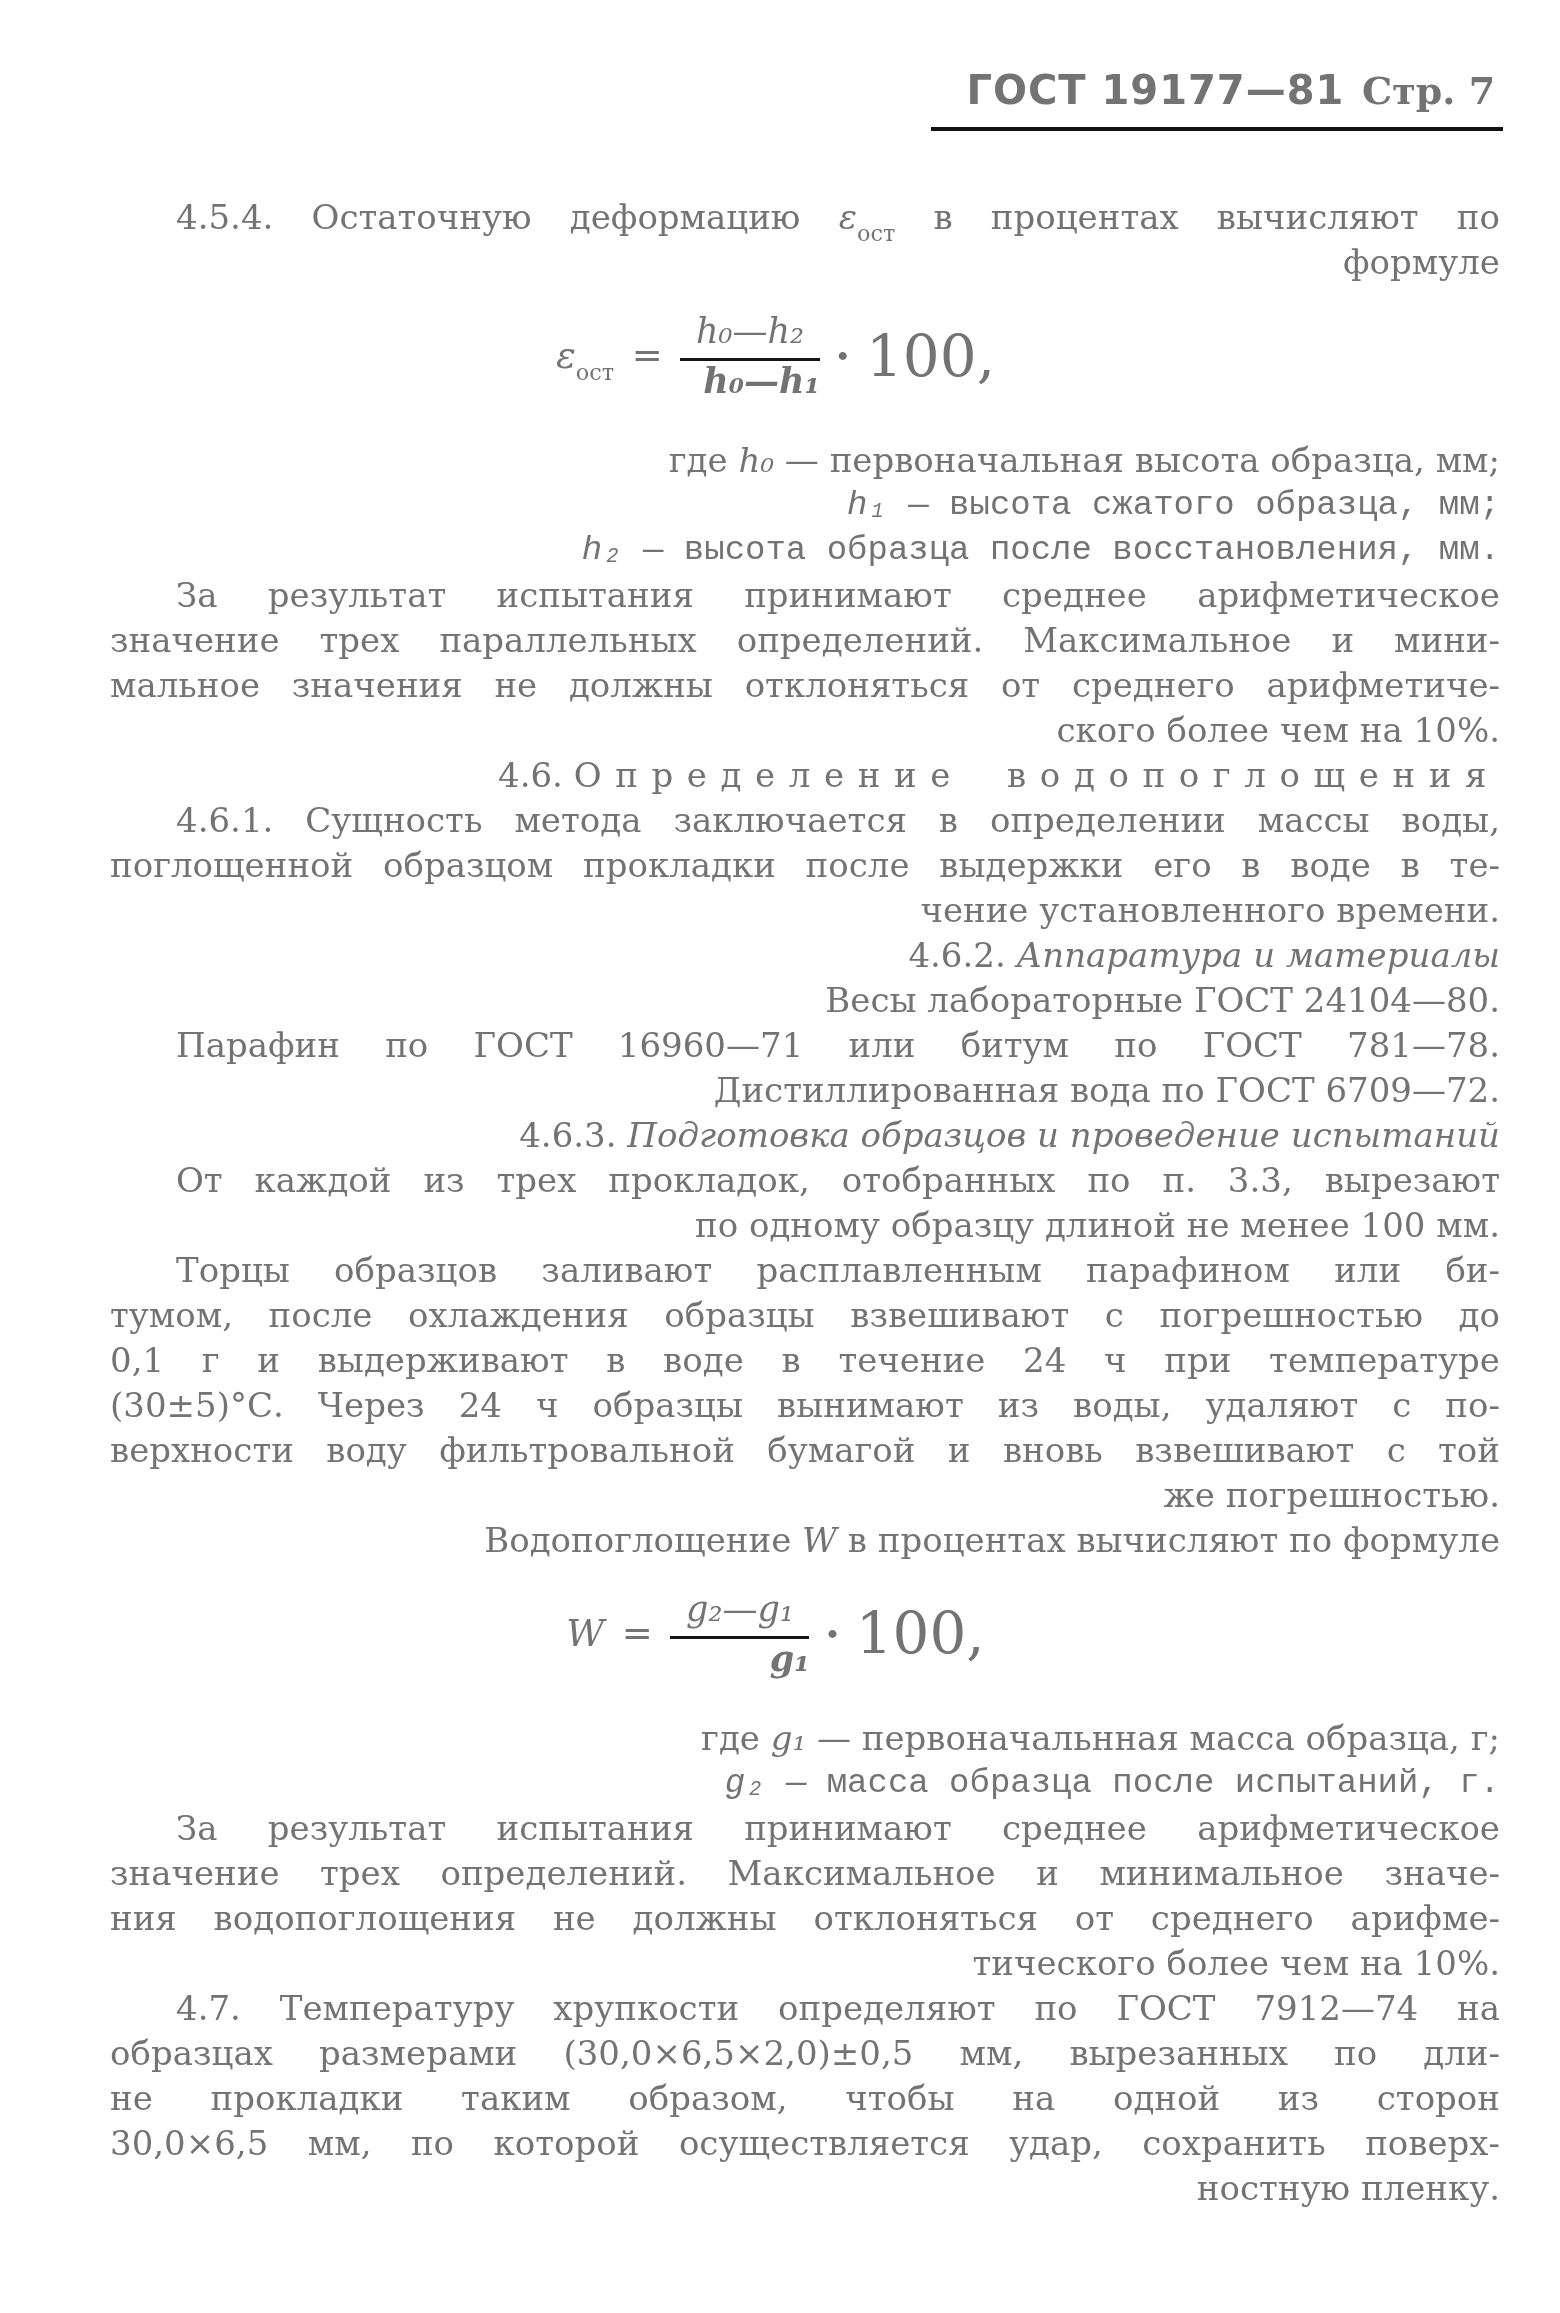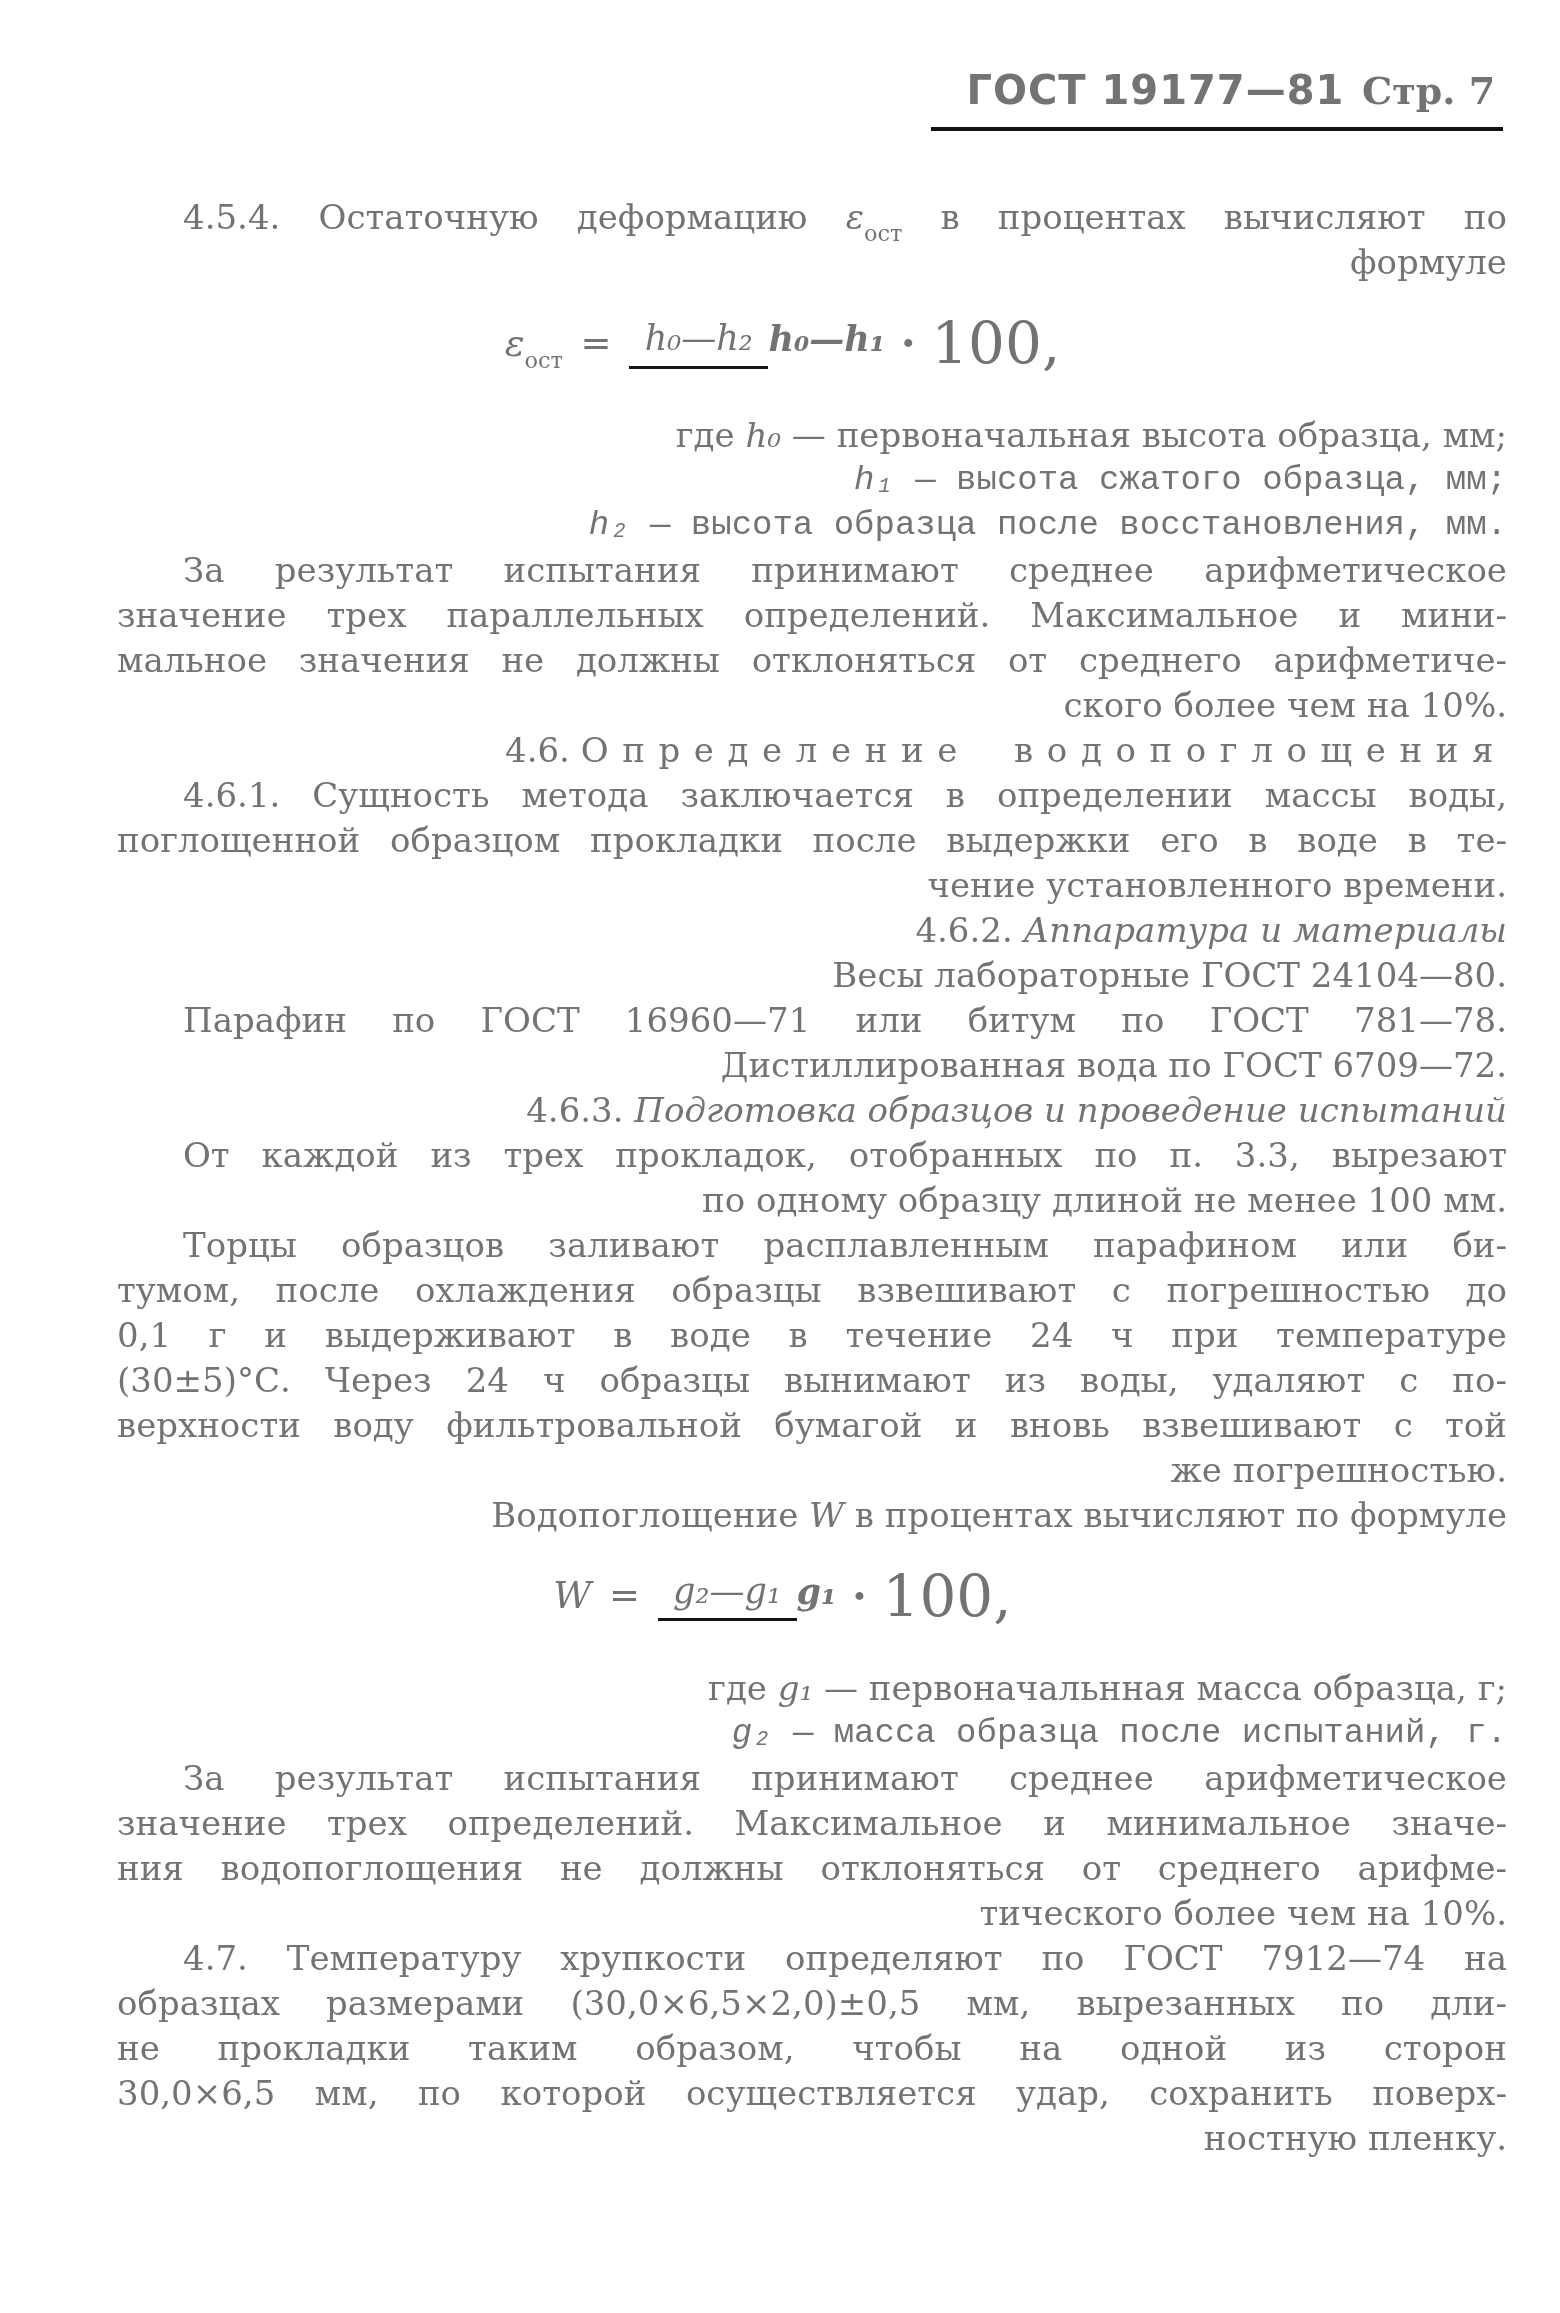--- a/index.html
+++ b/index.html
@@ -37,7 +37,7 @@
   
   .doc {
     position: absolute;
-    left: 117px;
+    left: 110px;
     top: 183px;
     width: 1390px;
     font-size: 34px;

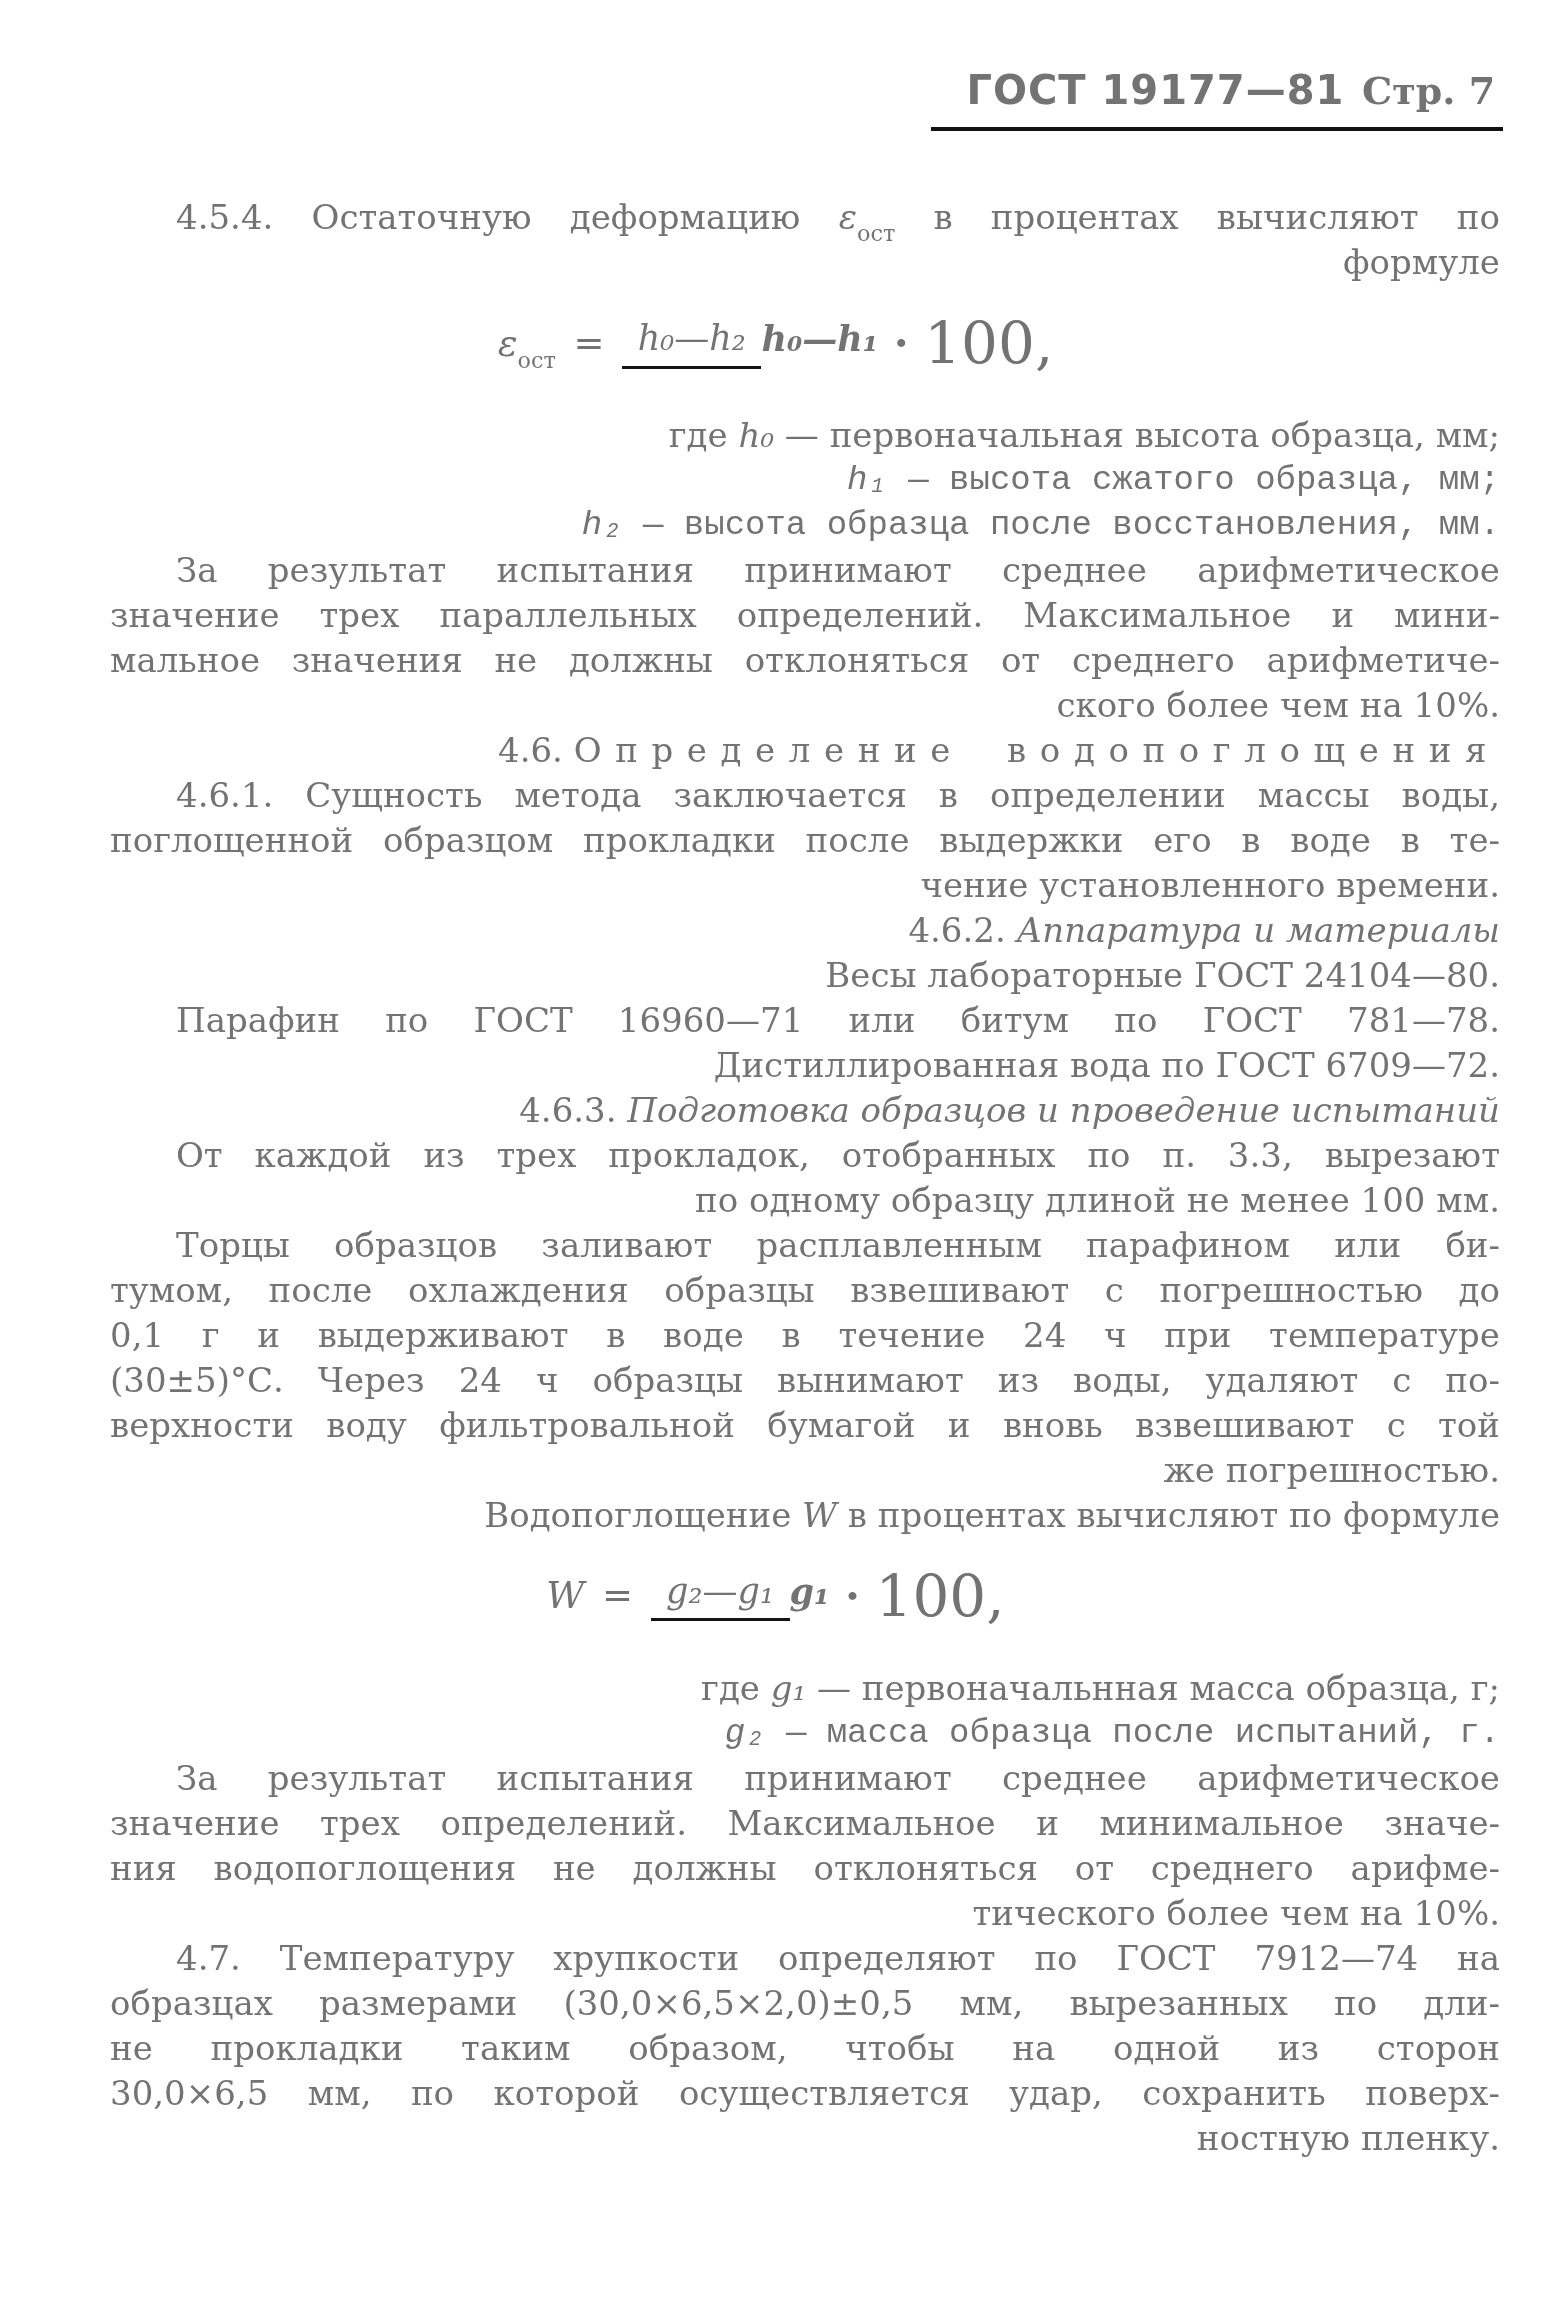--- a/index.html
+++ b/index.html
@@ -68,8 +68,8 @@
   .f-eq { font-size: 37px; margin: 0 17.6px; }
   .frac {
     display: inline-flex;
-    flex-direction: row;
-    align-items: flex-start;
+    flex-direction: column;
+    align-items: flex-end;
     vertical-align: middle;
   }
   .frac .num {

